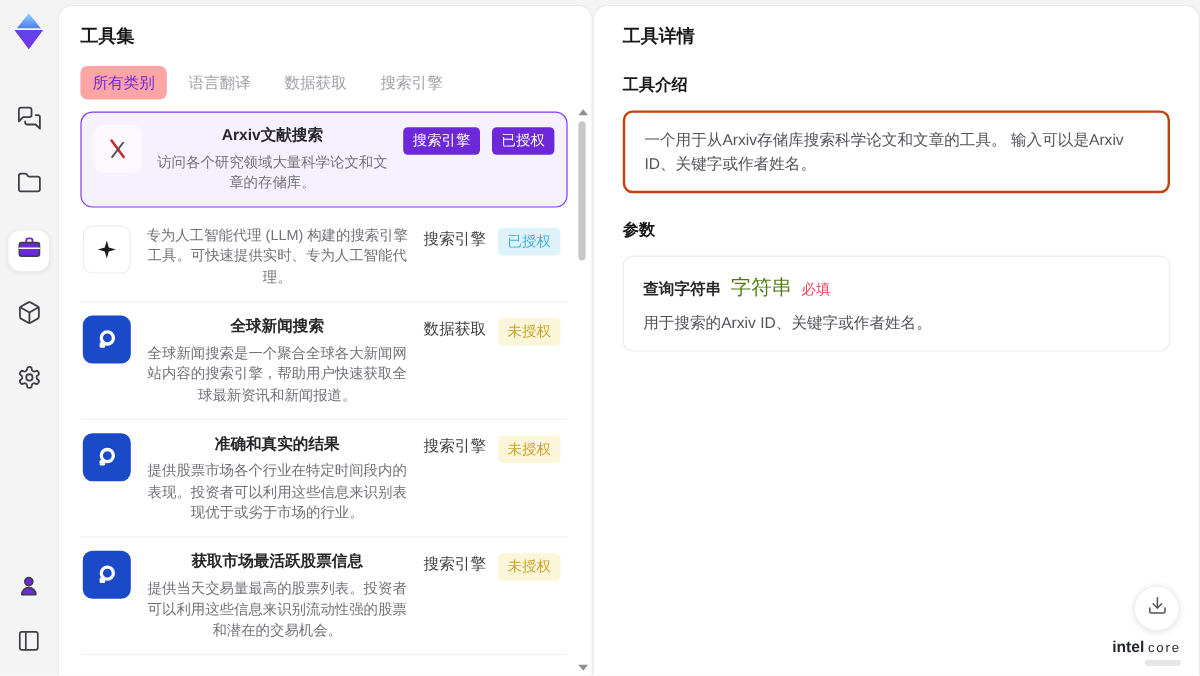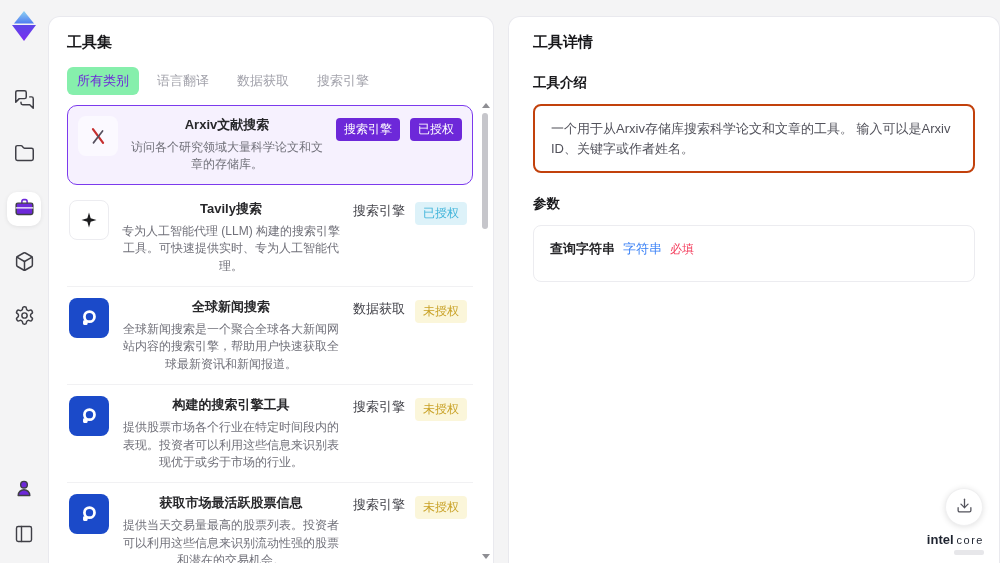--- a/index.html
+++ b/index.html
@@ -22,7 +22,7 @@
   .rail-bottom { display:flex; flex-direction:column; align-items:center; gap:12px; }
   .rail-bottom svg { width:20px; height:20px; }
   
-  .main { flex:1; display:flex; gap:14px; padding-top:16px; min-width:0; }
+  .main { flex:1; display:flex; padding-top:4px; min-width:0; }
   .card { background:#fff; border:1px solid #e9e9ee; border-bottom:none; }
   .left-card { width:446px; flex-shrink:0; border-radius:12px 12px 0 0; position:relative; padding:16px 20px 0 18px; }
   .right-card { flex:1; border-radius:12px 12px 0 0; padding:16px 24px; }

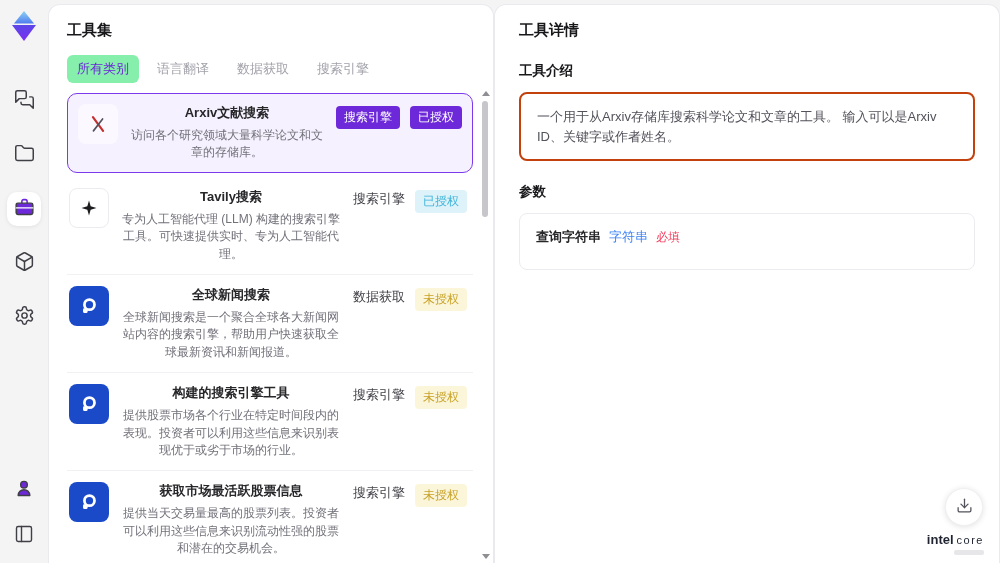--- a/index.html
+++ b/index.html
@@ -32,7 +32,7 @@
   
   .tabs { display:flex; align-items:center; gap:8px; margin-bottom:10px; }
   .tab { font-size:13px; color:#a1a1aa; padding:5px 10px; border-radius:6px; cursor:pointer; white-space:nowrap; }
-  .tab.active { background:#86efac; color:#6d28d9;font-family:Liberation Mono, monospace; }
+  .tab.active { background:#fca5a5; color:#6d28d9;font-family:Liberation Mono, monospace; }
   
   .tool-item { display:flex; gap:12px; padding:11px 6px 11px 2px; border-bottom:1px solid #f1f1f3; cursor:pointer;text-align:center; }
   .tool-item.selected { border:1.5px solid #7c3aed; background:#f6f1fe; border-radius:10px; padding:10px; margin:0 0 4px; }

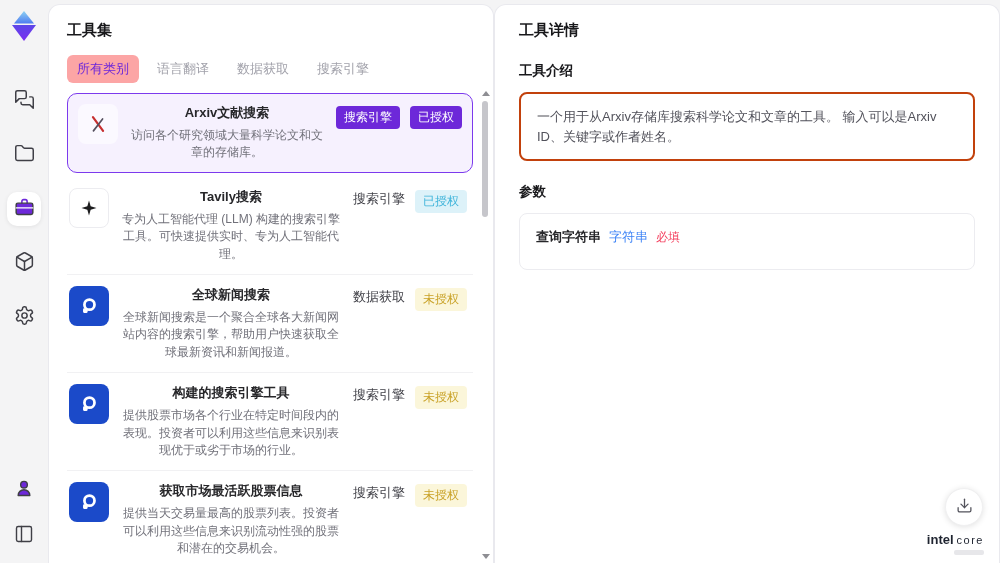--- a/index.html
+++ b/index.html
@@ -197,7 +197,6 @@
           </svg>
         </div>
         <div class="tool-body">
-          <div class="tool-name">Tavily搜索</div>
           <div class="tool-desc">专为人工智能代理 (LLM) 构建的搜索引擎工具。可快速提供实时、专为人工智能代理。</div>
         </div>
         <div class="tool-right">

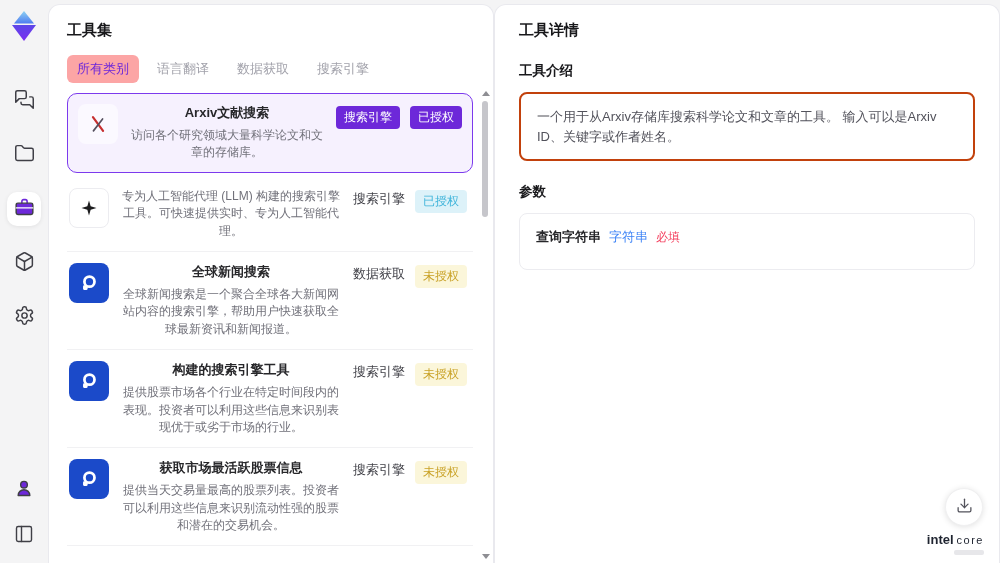--- a/index.html
+++ b/index.html
@@ -60,7 +60,7 @@
   .param-card { border:1px solid #ececf0; border-radius:8px; padding:14px 16px; }
   .param-head { display:flex; align-items:baseline; gap:8px; margin-bottom:9px; }
   .param-name { font-size:13px; font-weight:bold; color:#27272a; }
-  .param-type { font-size:13px; color:#3b82f6; }
+  .param-type { font-size:17px; color:#4d7c0f; }
   .param-required { font-size:12px; color:#f43f5e; }
   .param-desc { font-size:13px; color:#52525b; }
   

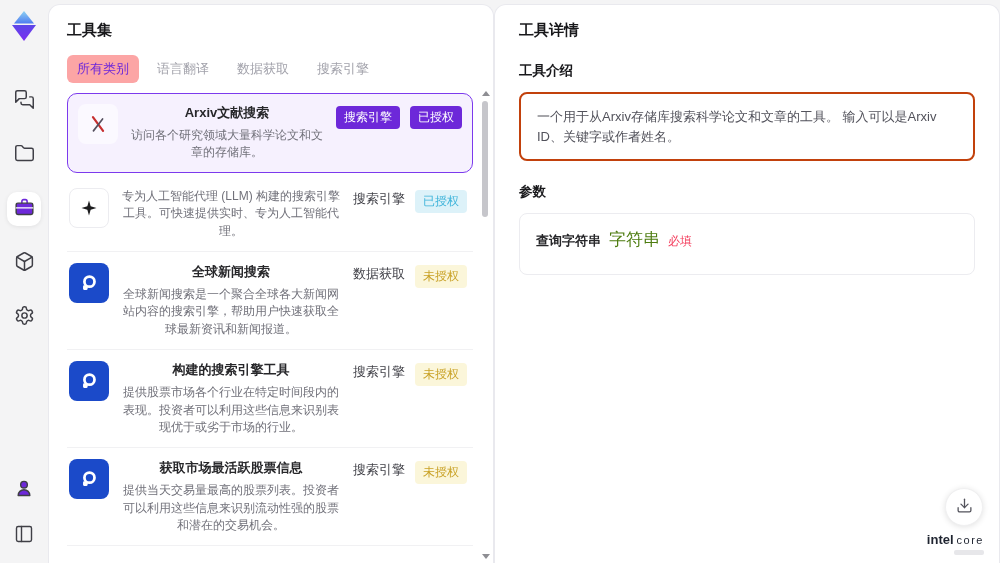--- a/index.html
+++ b/index.html
@@ -278,6 +278,7 @@
         <span class="param-type">字符串</span>
         <span class="param-required">必填</span>
       </div>
+      <div class="param-desc">用于搜索的Arxiv ID、关键字或作者姓名。</div>
     </div>
   </div>
 </div>

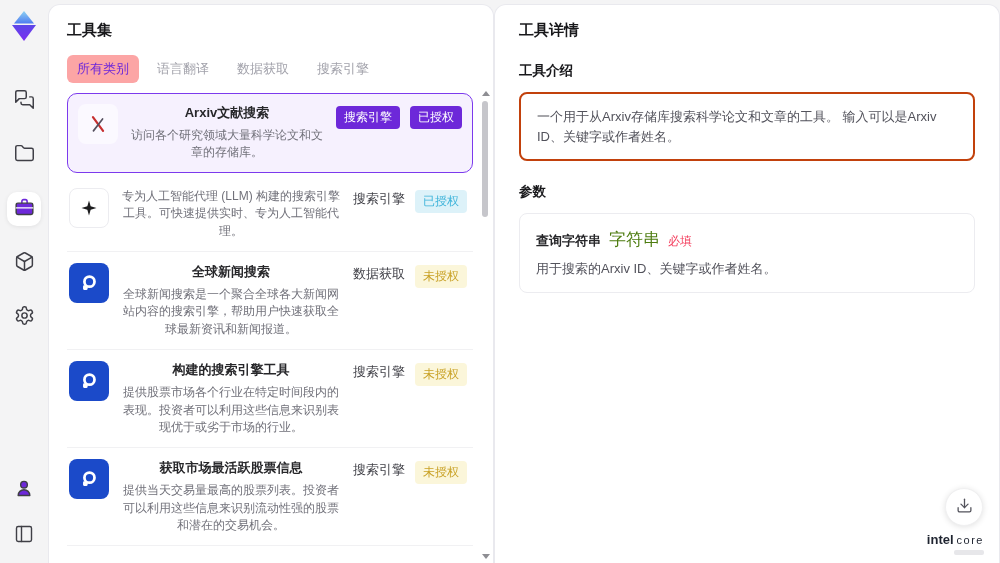--- a/index.html
+++ b/index.html
@@ -230,7 +230,7 @@
           </svg>
         </div>
         <div class="tool-body">
-          <div class="tool-name">构建的搜索引擎工具</div>
+          <div class="tool-name">准确和真实的结果</div>
           <div class="tool-desc">提供股票市场各个行业在特定时间段内的表现。投资者可以利用这些信息来识别表现优于或劣于市场的行业。</div>
         </div>
         <div class="tool-right">

